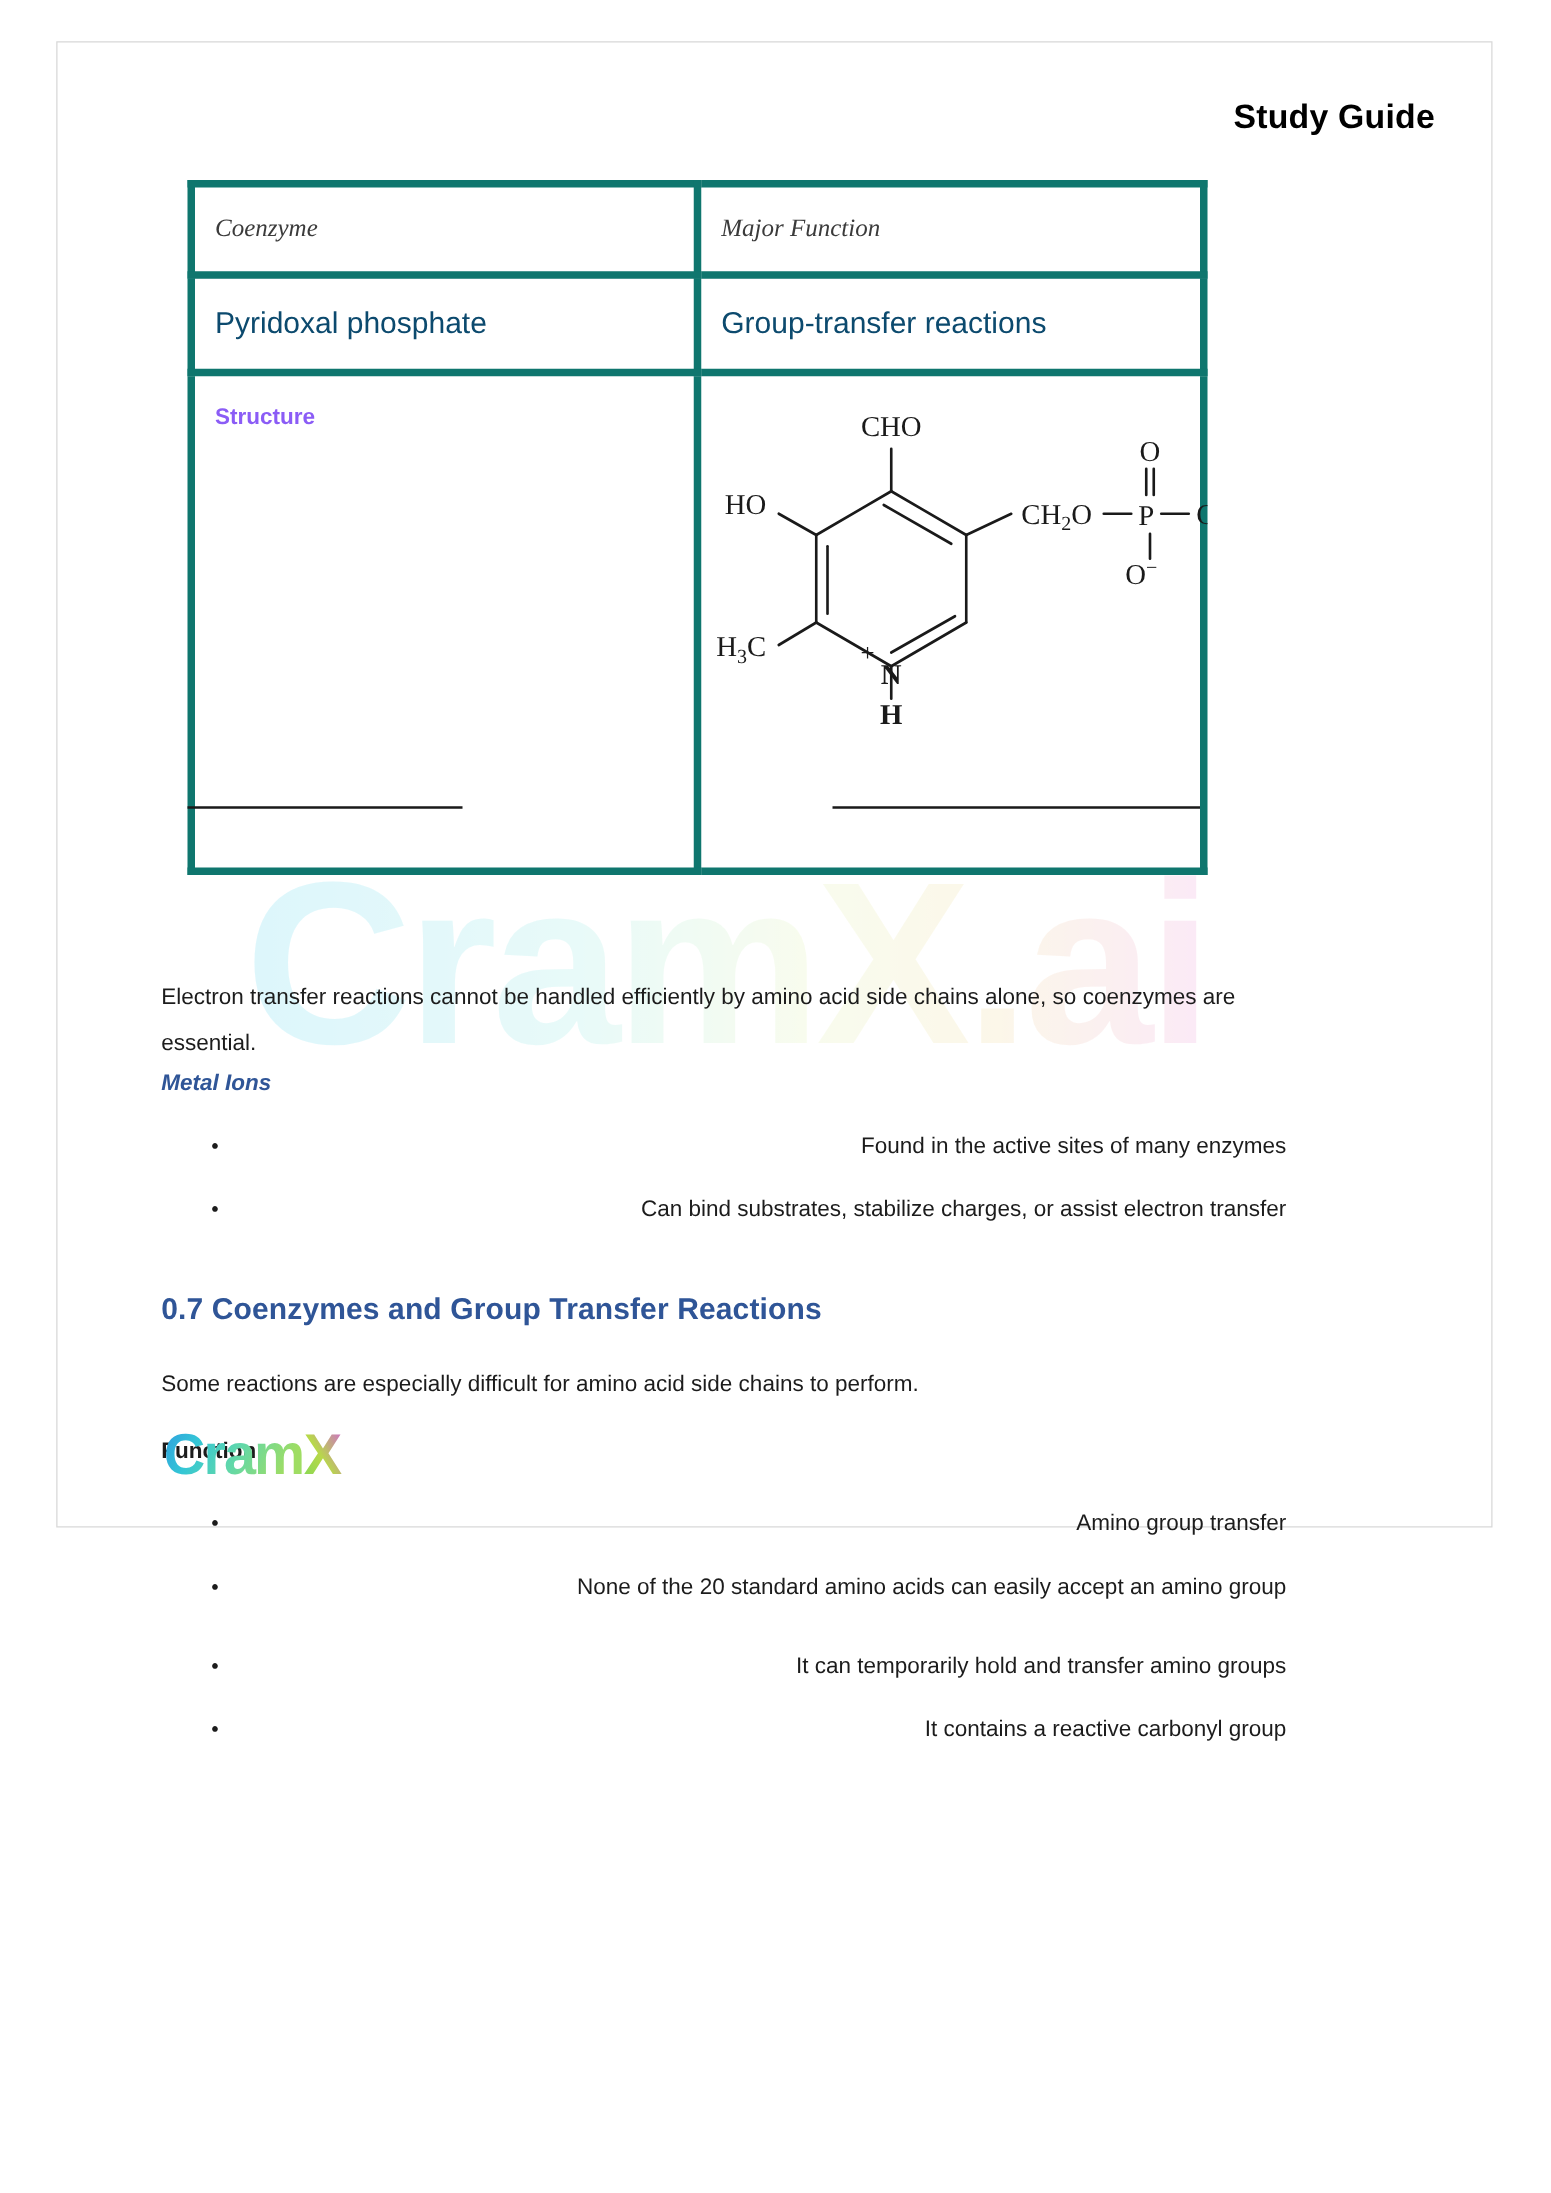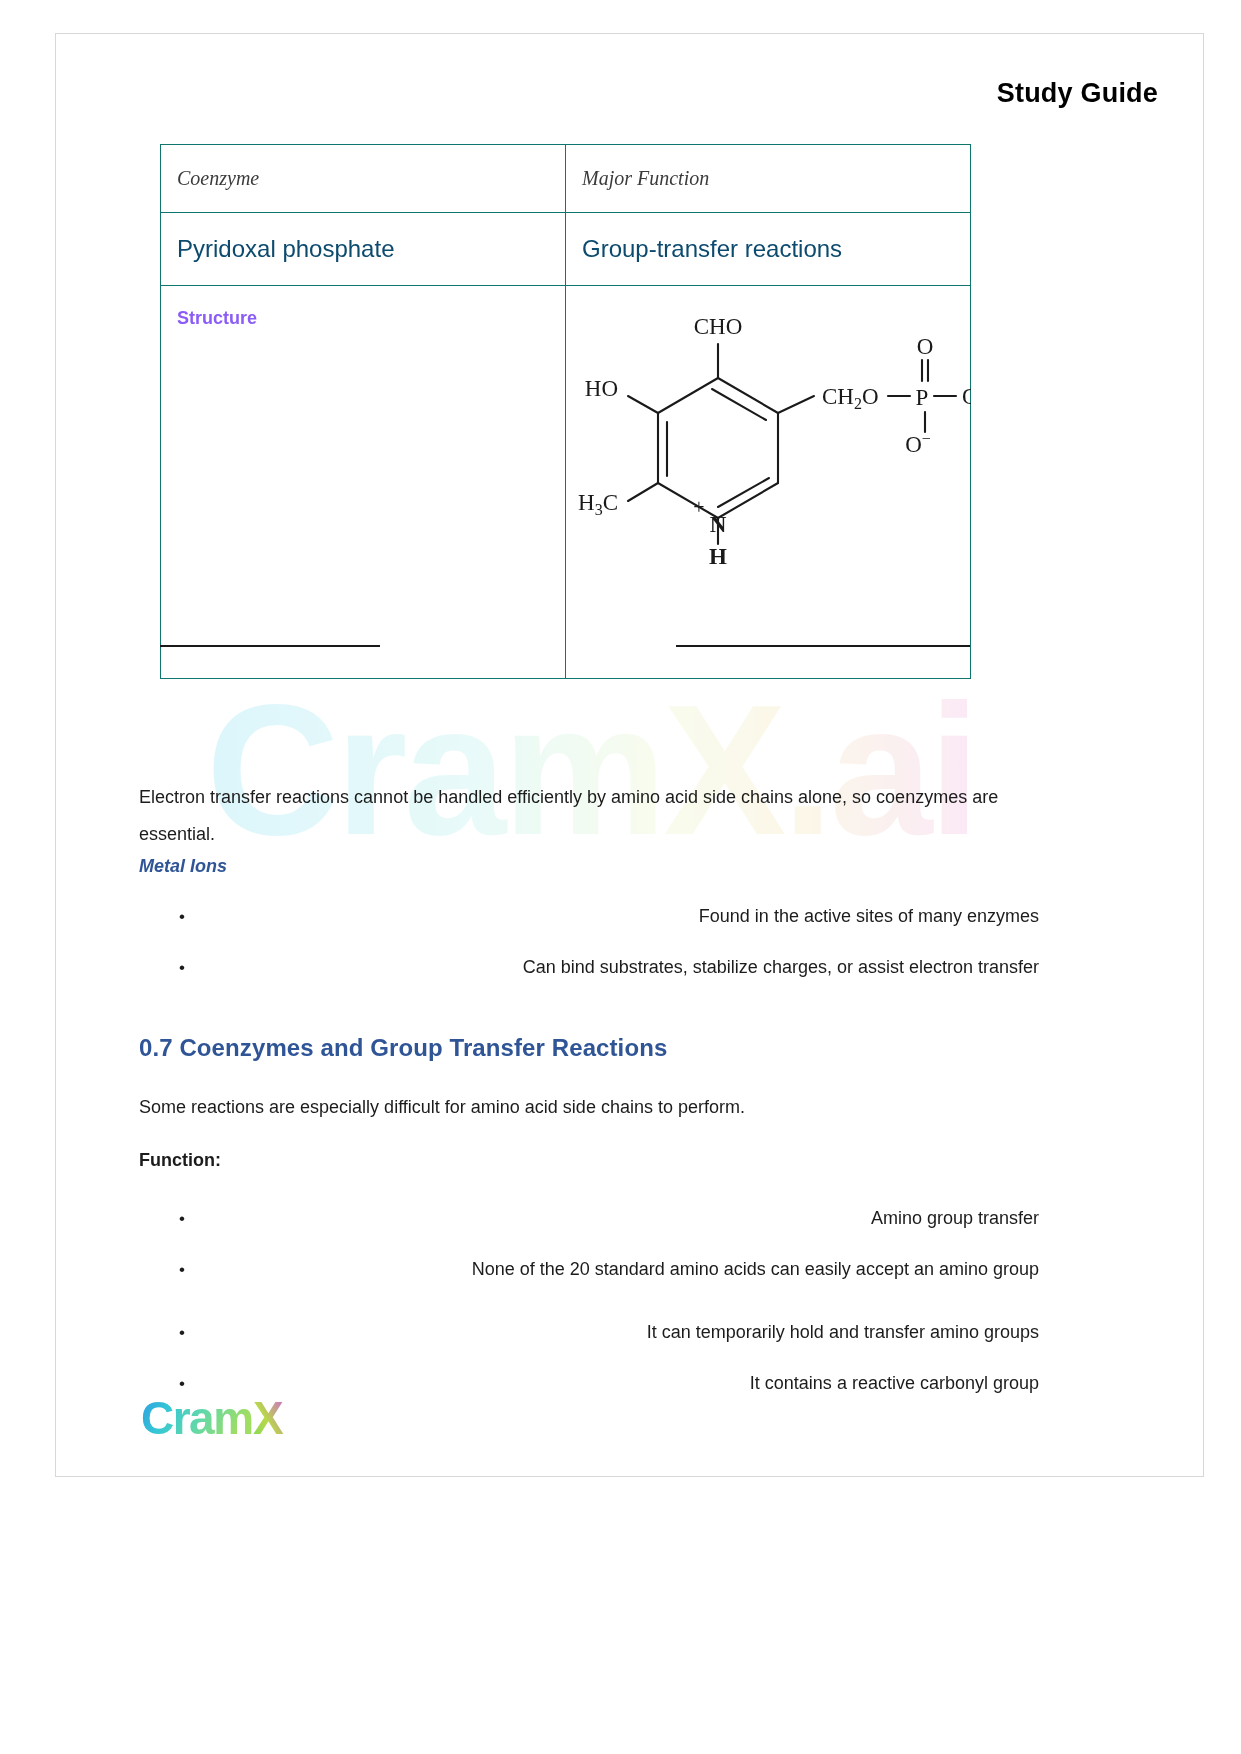--- a/index.html
+++ b/index.html
@@ -21,11 +21,10 @@
     left: 45px;
     top: 33px;
     width: 1149px;
-    height: 1444px;
+    height: 1189px;
     border: 1px solid #d8d8d8;
     background: #ffffff;
     box-sizing: border-box;
-    margin-left: 10px;
   }
 
   .page-inner {

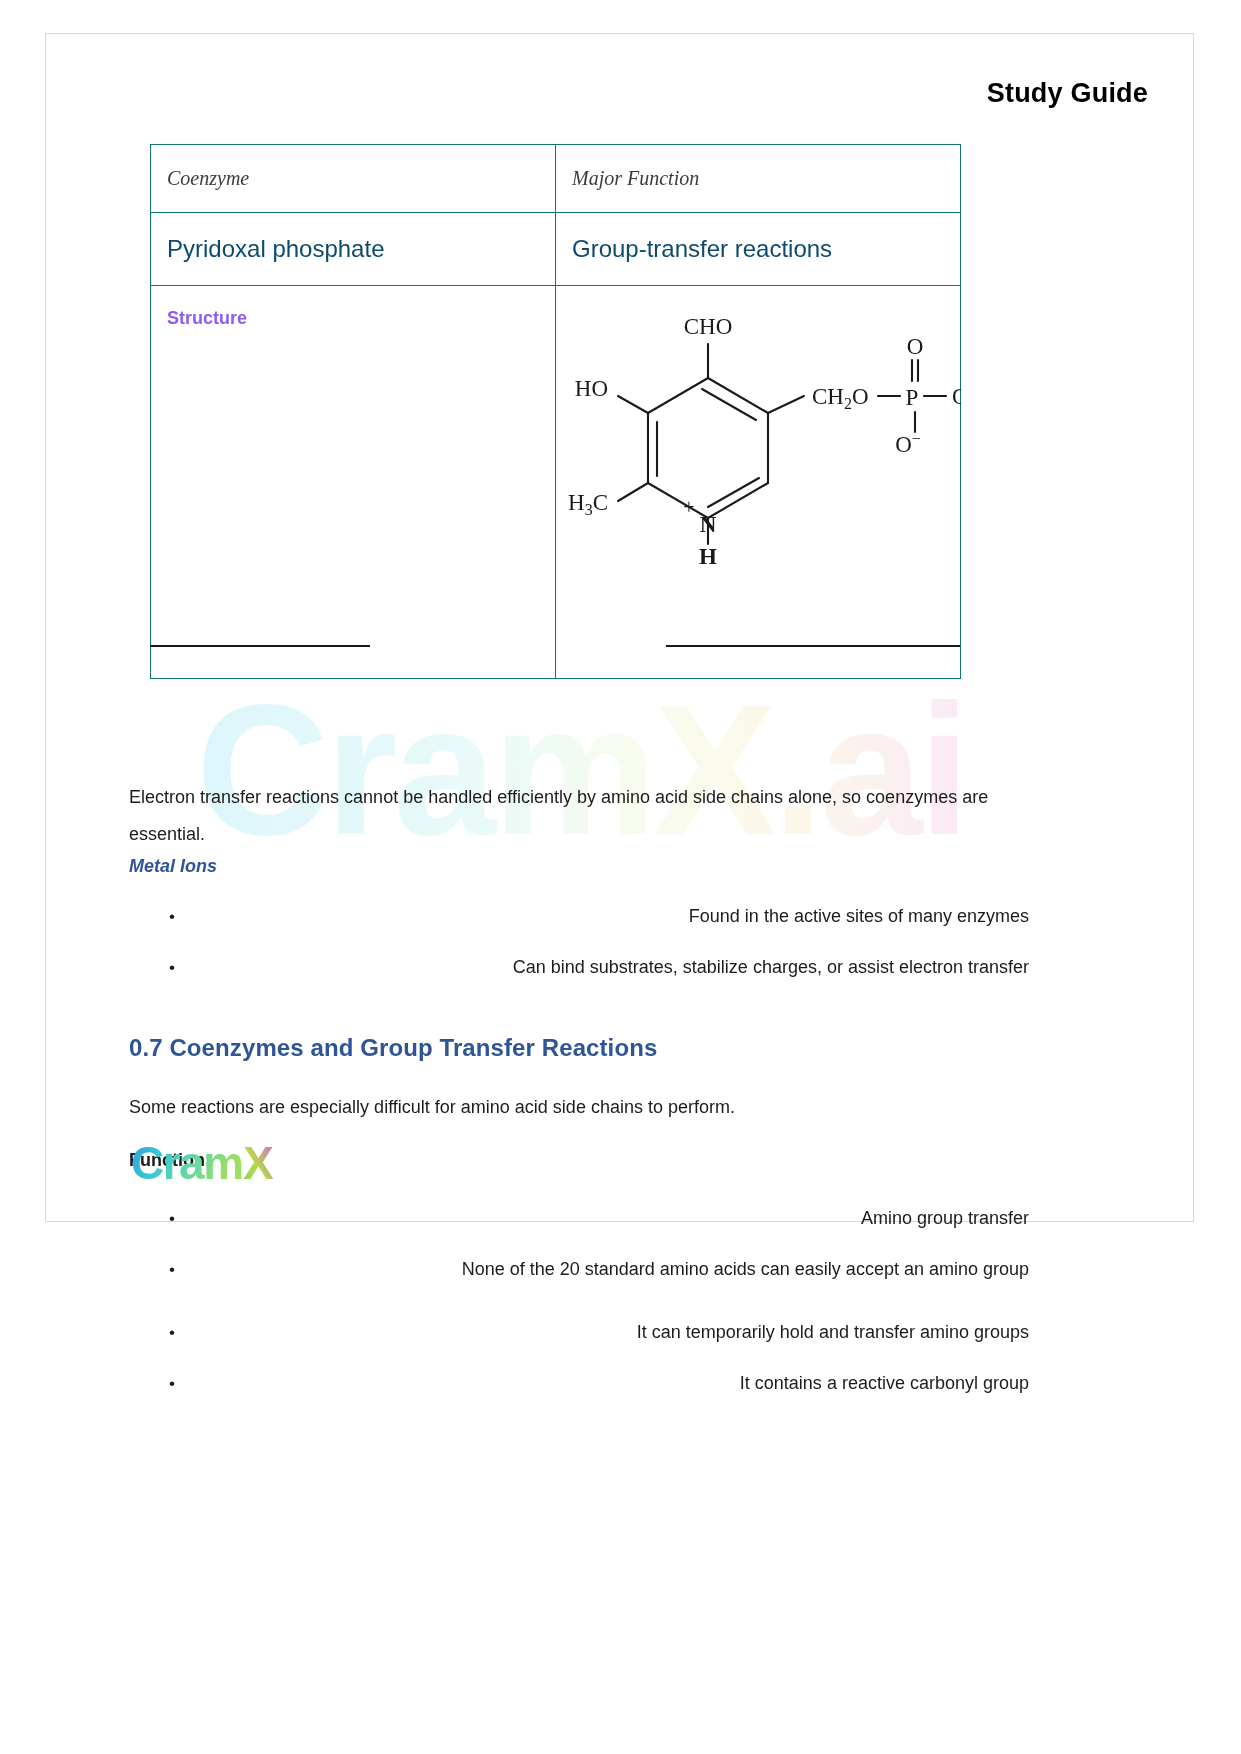--- a/index.html
+++ b/index.html
@@ -54,7 +54,7 @@
     table-layout: fixed;
   }
   .coenzyme-table td {
-    border: 1px solid #0f766e;
+    border: 6px solid #0f766e;
     padding: 0;
     vertical-align: top;
   }

